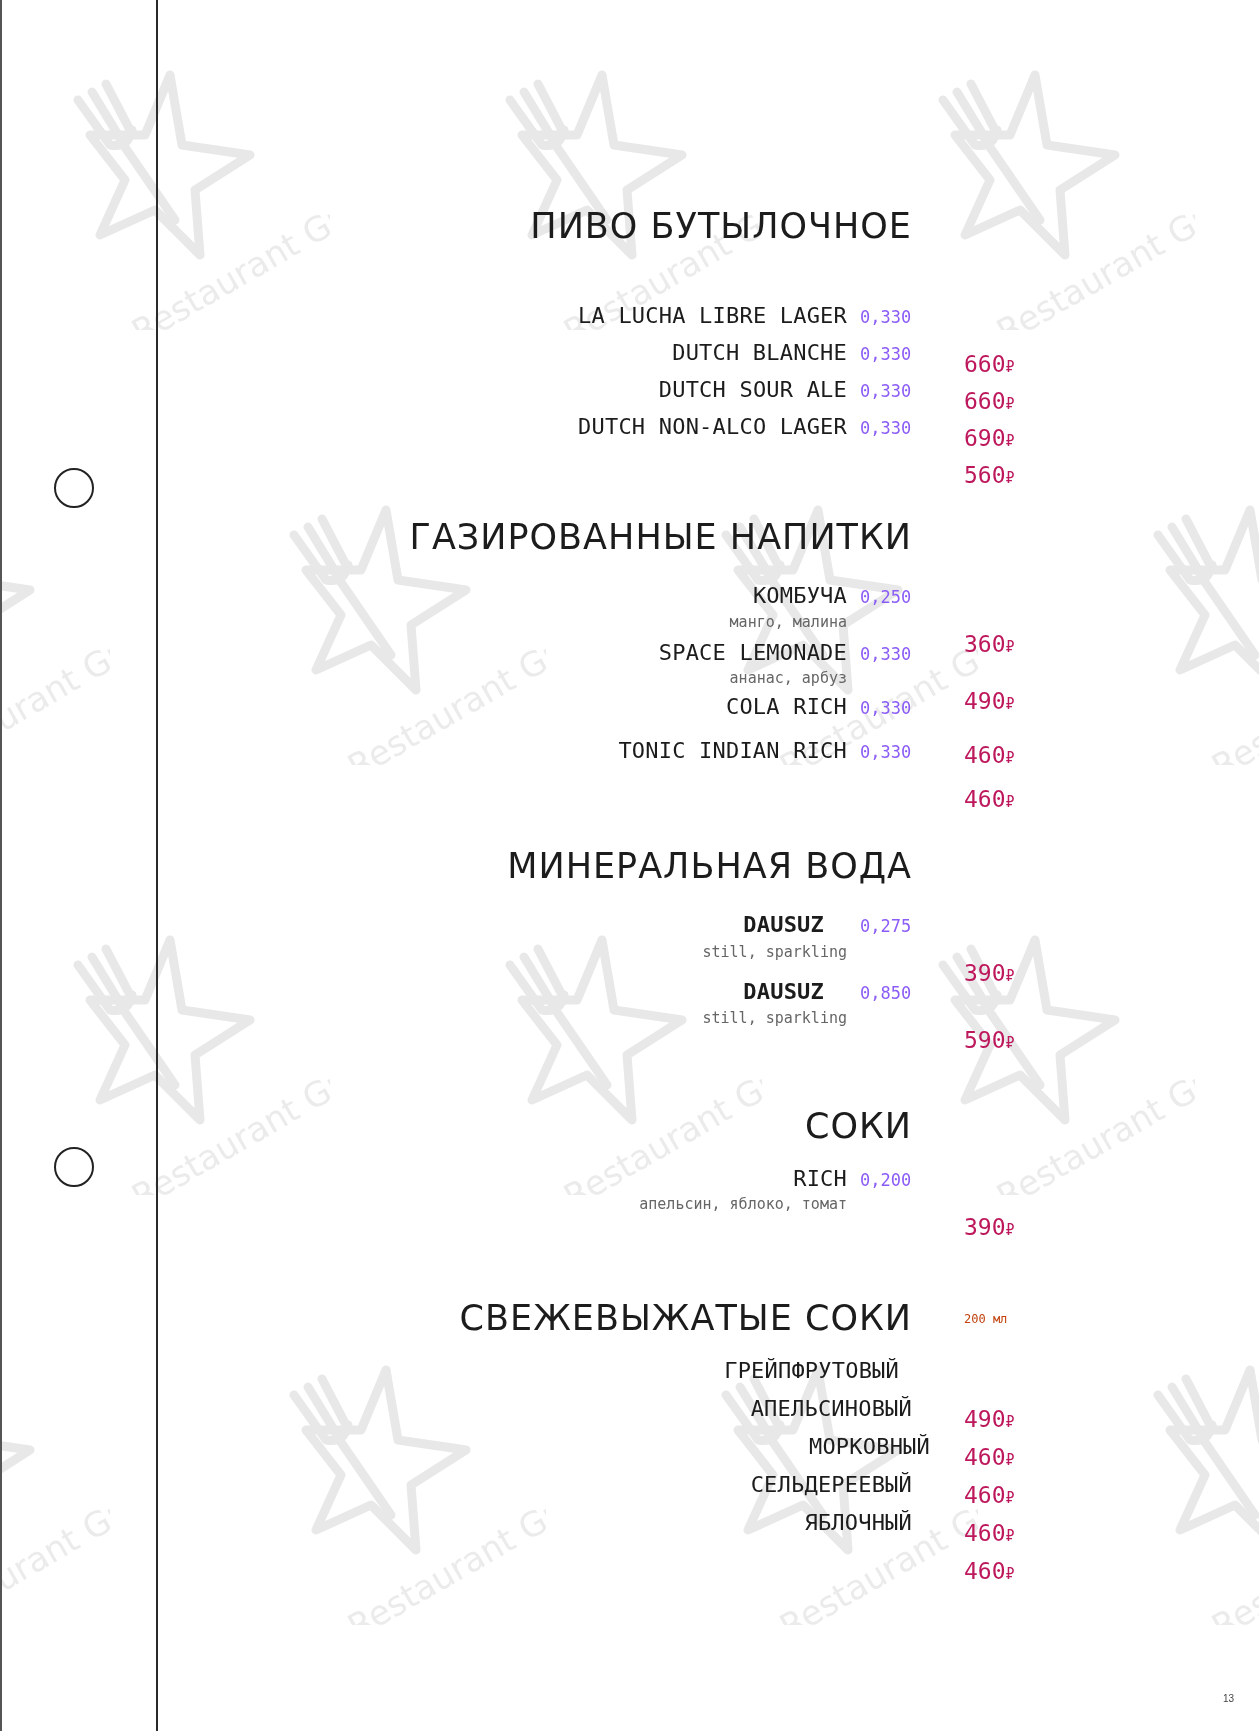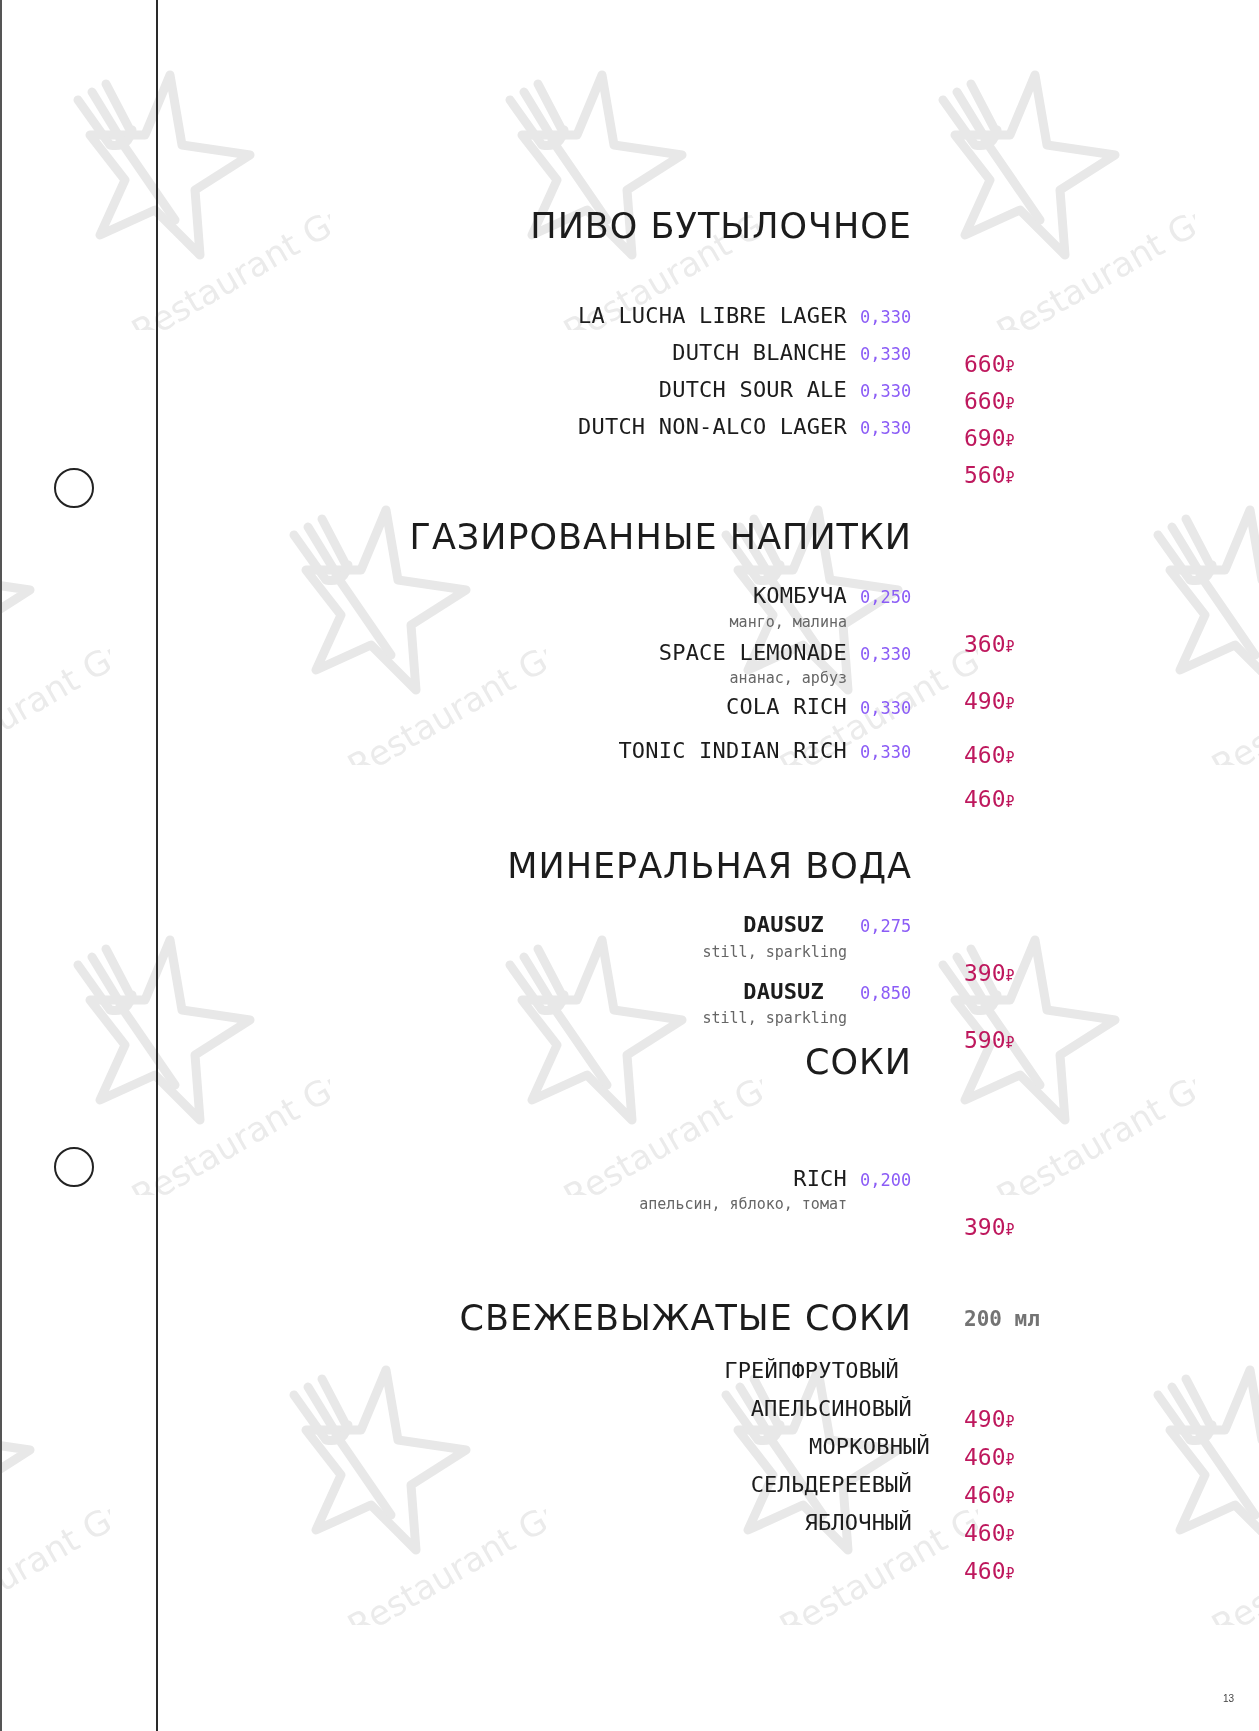--- a/index.html
+++ b/index.html
@@ -217,7 +217,7 @@
 </div>
 <div class="sub" style="top:1009px">still, sparkling</div>
 
-<div class="section-title" style="top:1045px">СОКИ</div>
+<div class="section-title" style="top:1109px">СОКИ</div>
 <div class="row" style="top:1164px">
   <span class="name">RICH</span>
   <span class="vol">0,200</span>

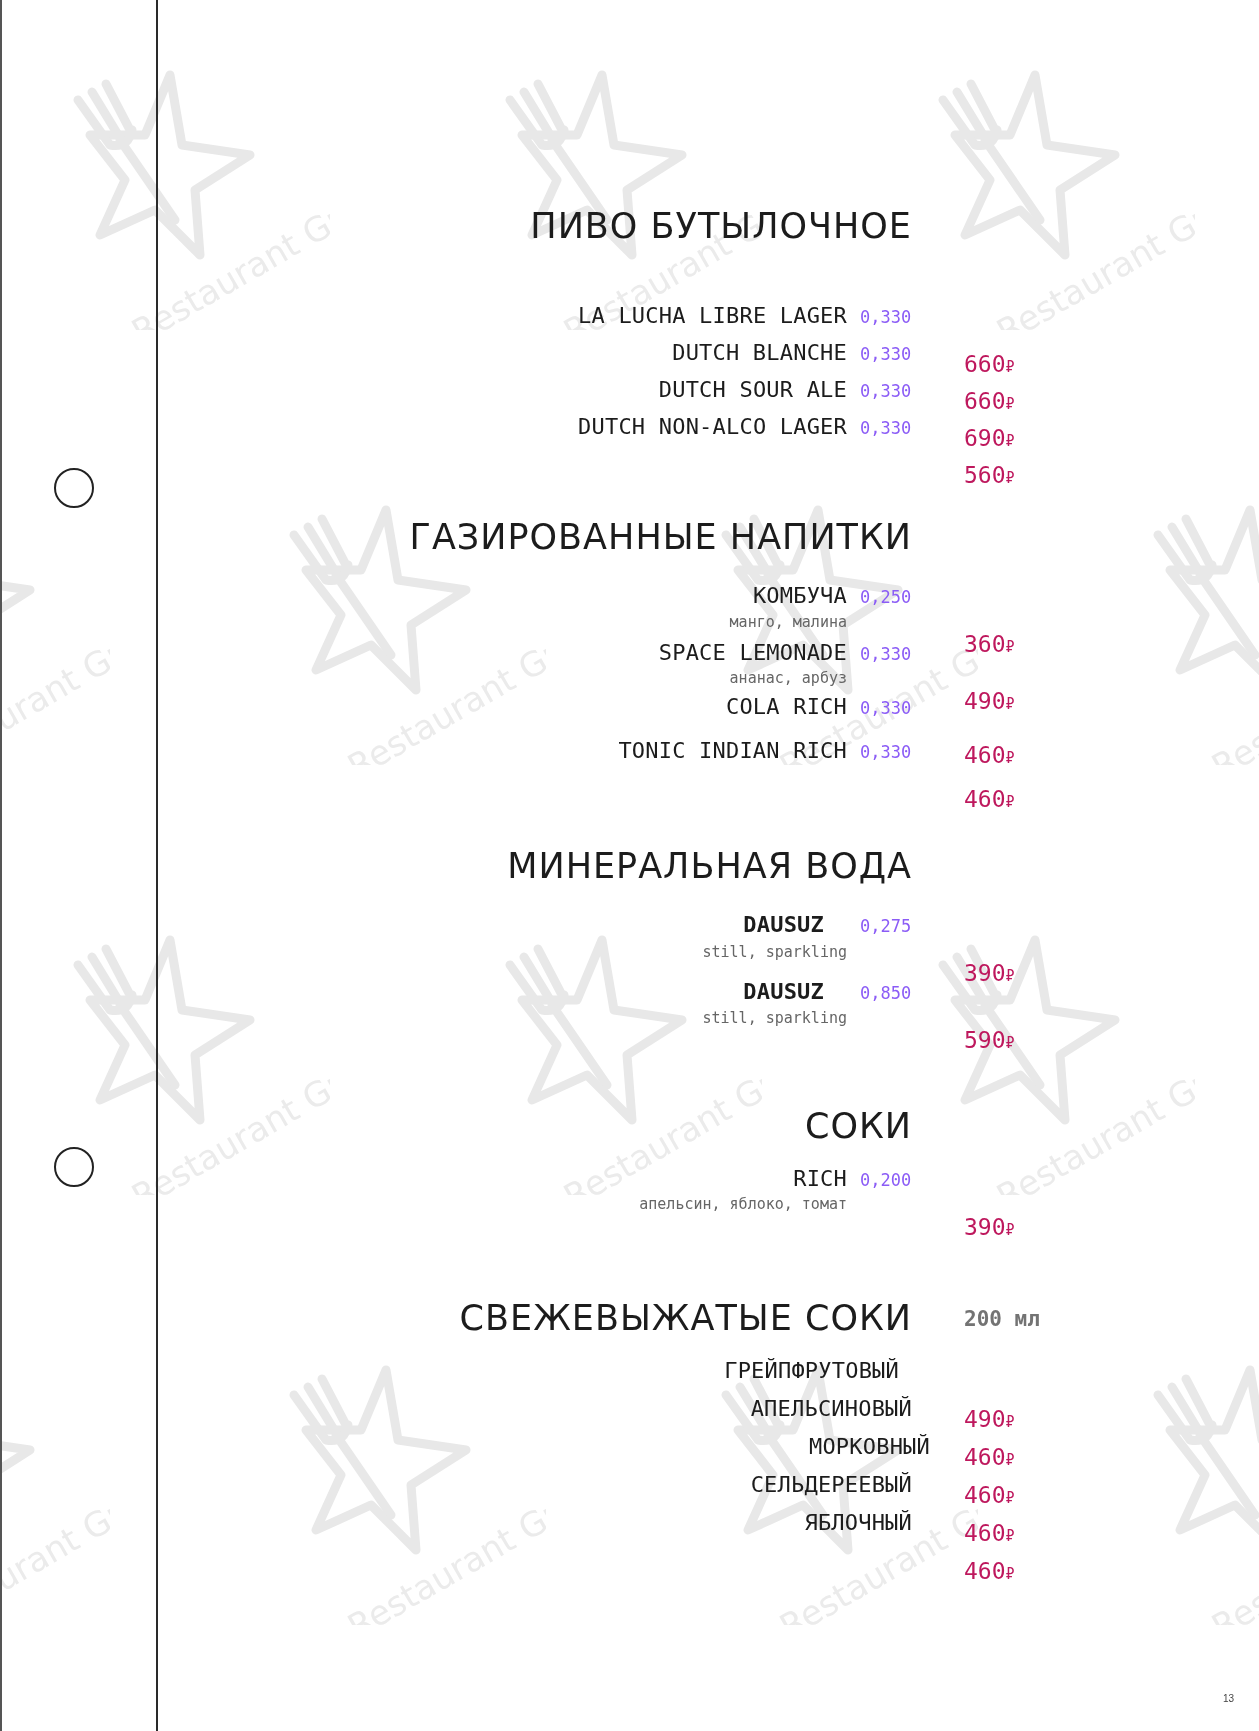--- a/index.html
+++ b/index.html
@@ -19,7 +19,7 @@
   .price { position: absolute; left: 964px; font-size: 23px; color: #be185d; line-height: 30px; white-space: nowrap; font-weight: 300; margin-top: 48px; }
   .price .rub { font-size: 15px; }
   .sub { position: absolute; right: 412px; font-size: 15px; color: #666; white-space: nowrap; line-height: 18px; }
-  .ml-note { position: absolute; left: 964px; font-size: 21px; color: #737373; white-space: nowrap; line-height: 20px; font-weight: bold; }
+  .ml-note { position: absolute; left: 964px; font-size: 12px; color: #c2410c; white-space: nowrap; line-height: 20px; }
   .page-num { position: absolute; left: 1223px; top: 1693px; font-family: "Liberation Sans", sans-serif; font-size: 10px; color: #444; }
 </style>
 </head>

